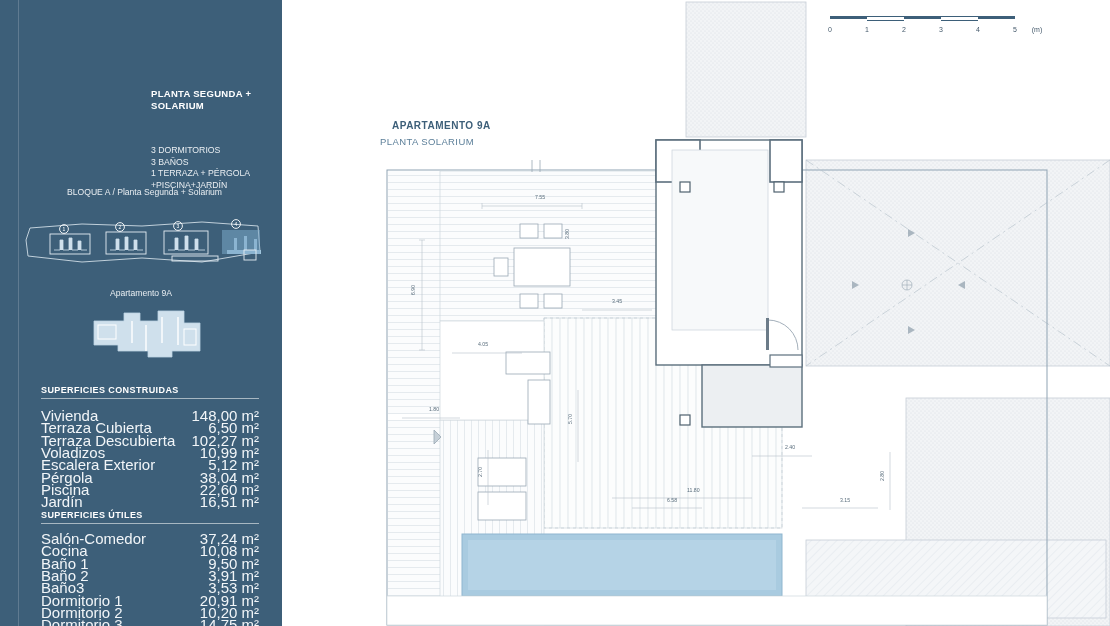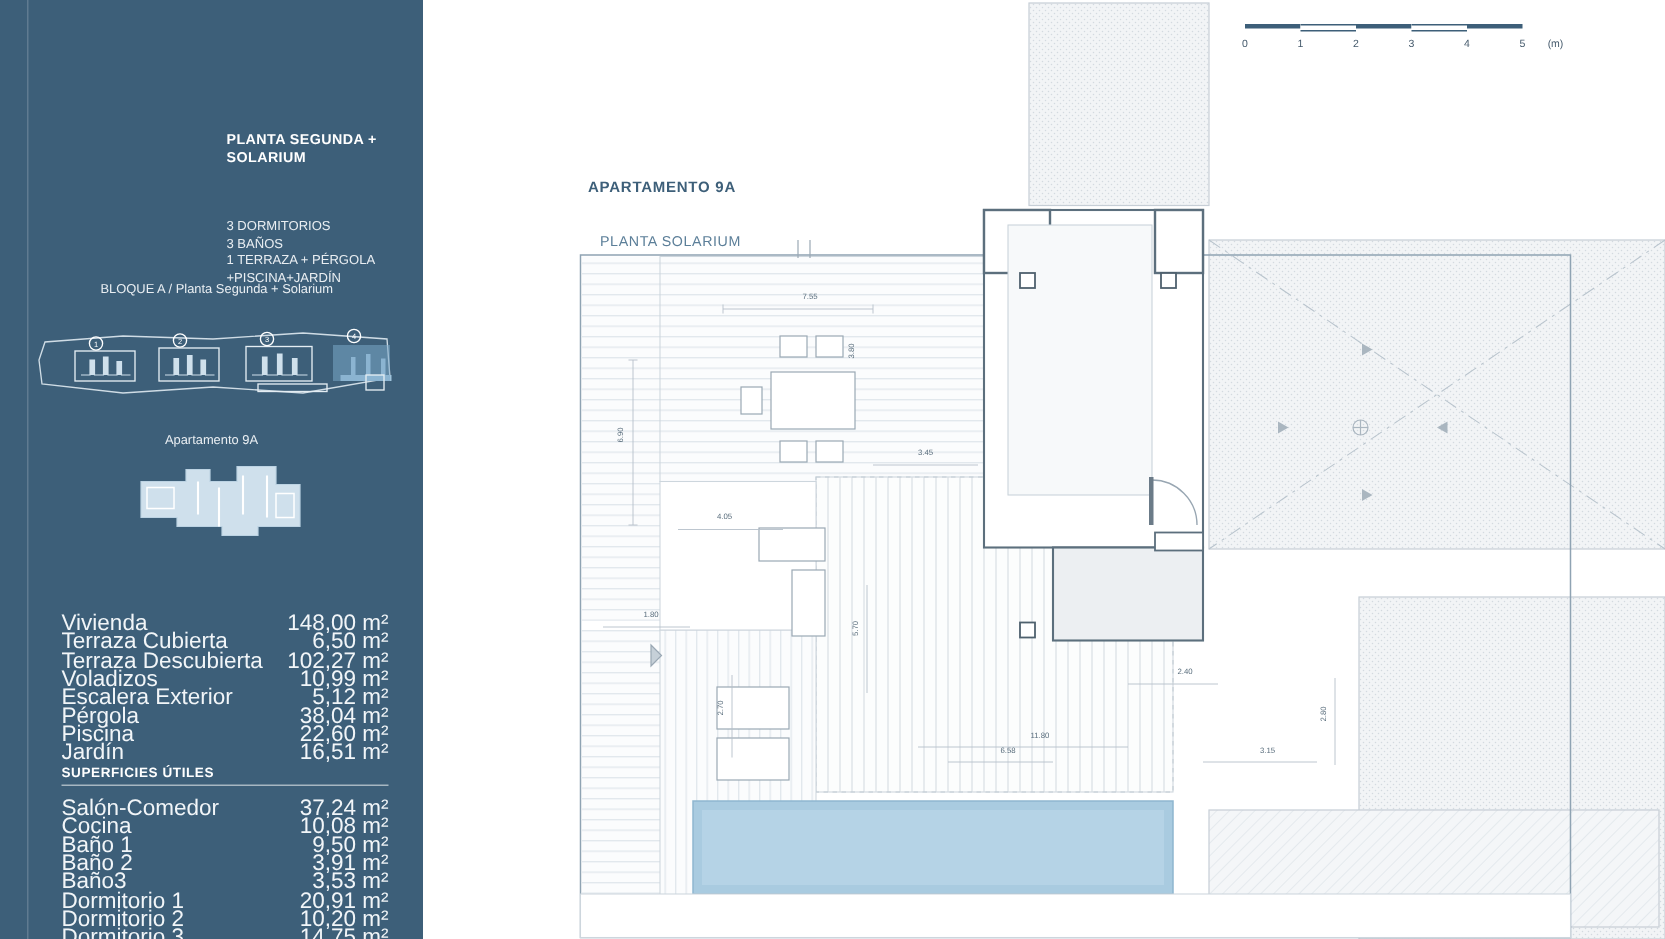--- a/index.html
+++ b/index.html
@@ -126,11 +126,10 @@
   }
   #plan-subtitle {
     position: absolute;
-    left: 118px; top: 136px;
+    left: 98px; top: 136px;
     font-size: 9.5px;
     letter-spacing: 0.4px;
     color: #5c7f99;
-    margin-top: 20px;
   }
 
   

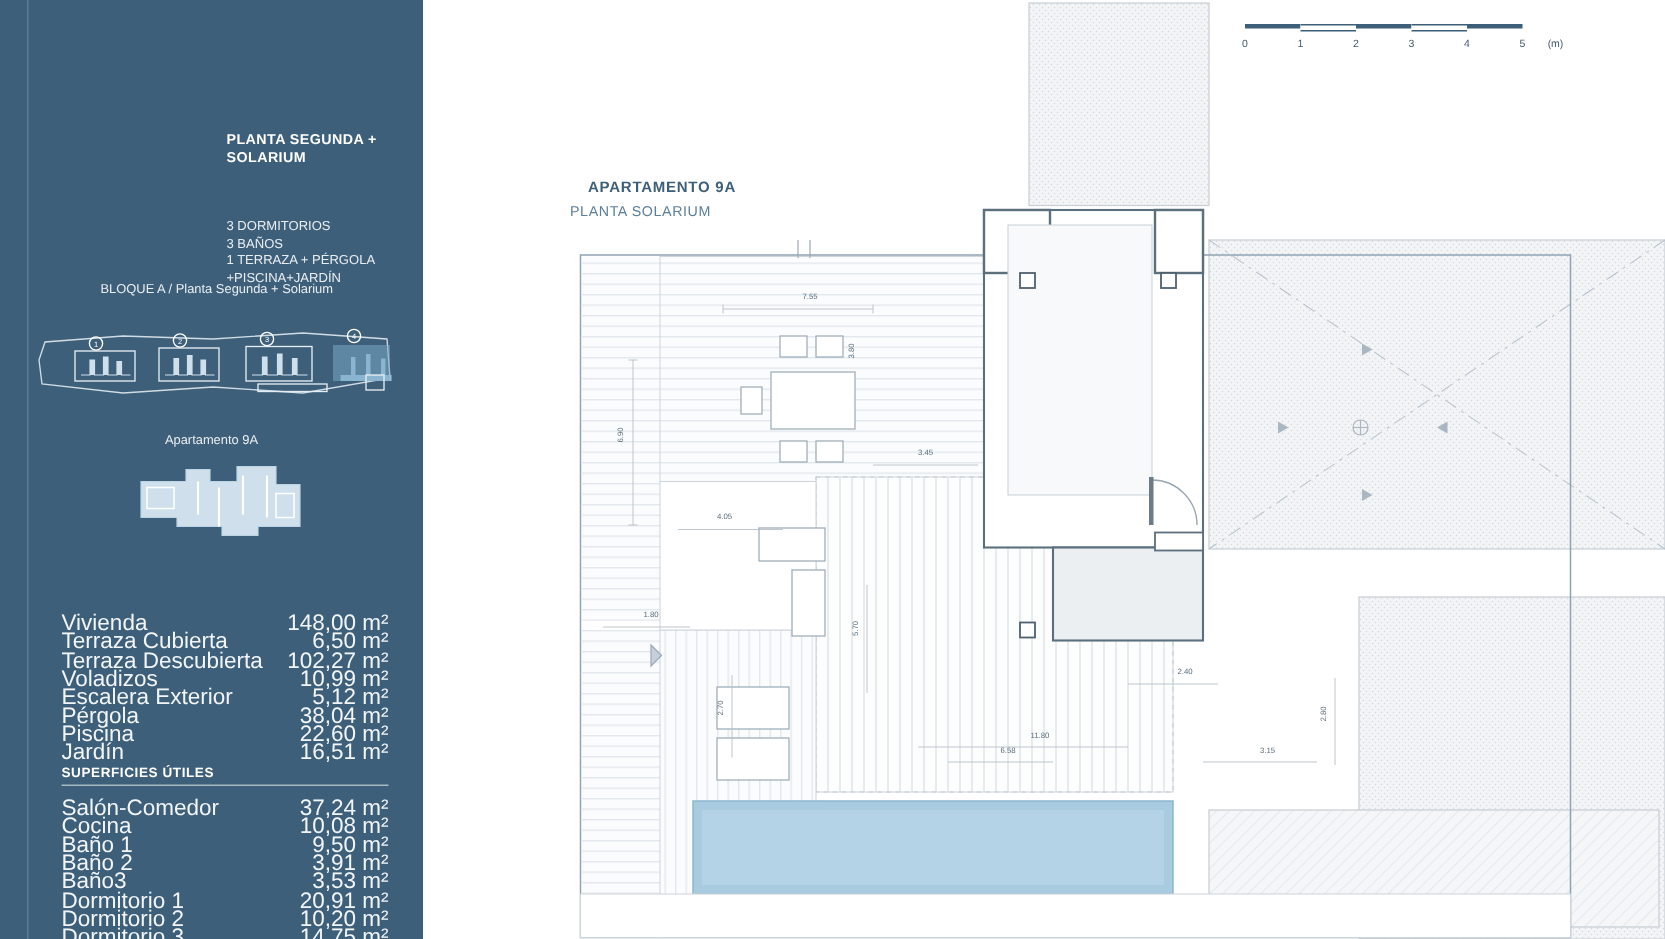--- a/index.html
+++ b/index.html
@@ -223,6 +223,7 @@
       <rect x="96" y="26" width="12" height="16" fill="none" stroke="#ffffff" stroke-width="1"></rect>
     </svg>
 
+    <div id="head-construidas" class="tbl-head">SUPERFICIES CONSTRUIDAS</div>
 
     <div id="list-construidas" class="area-list">
       <div class="area-row">

